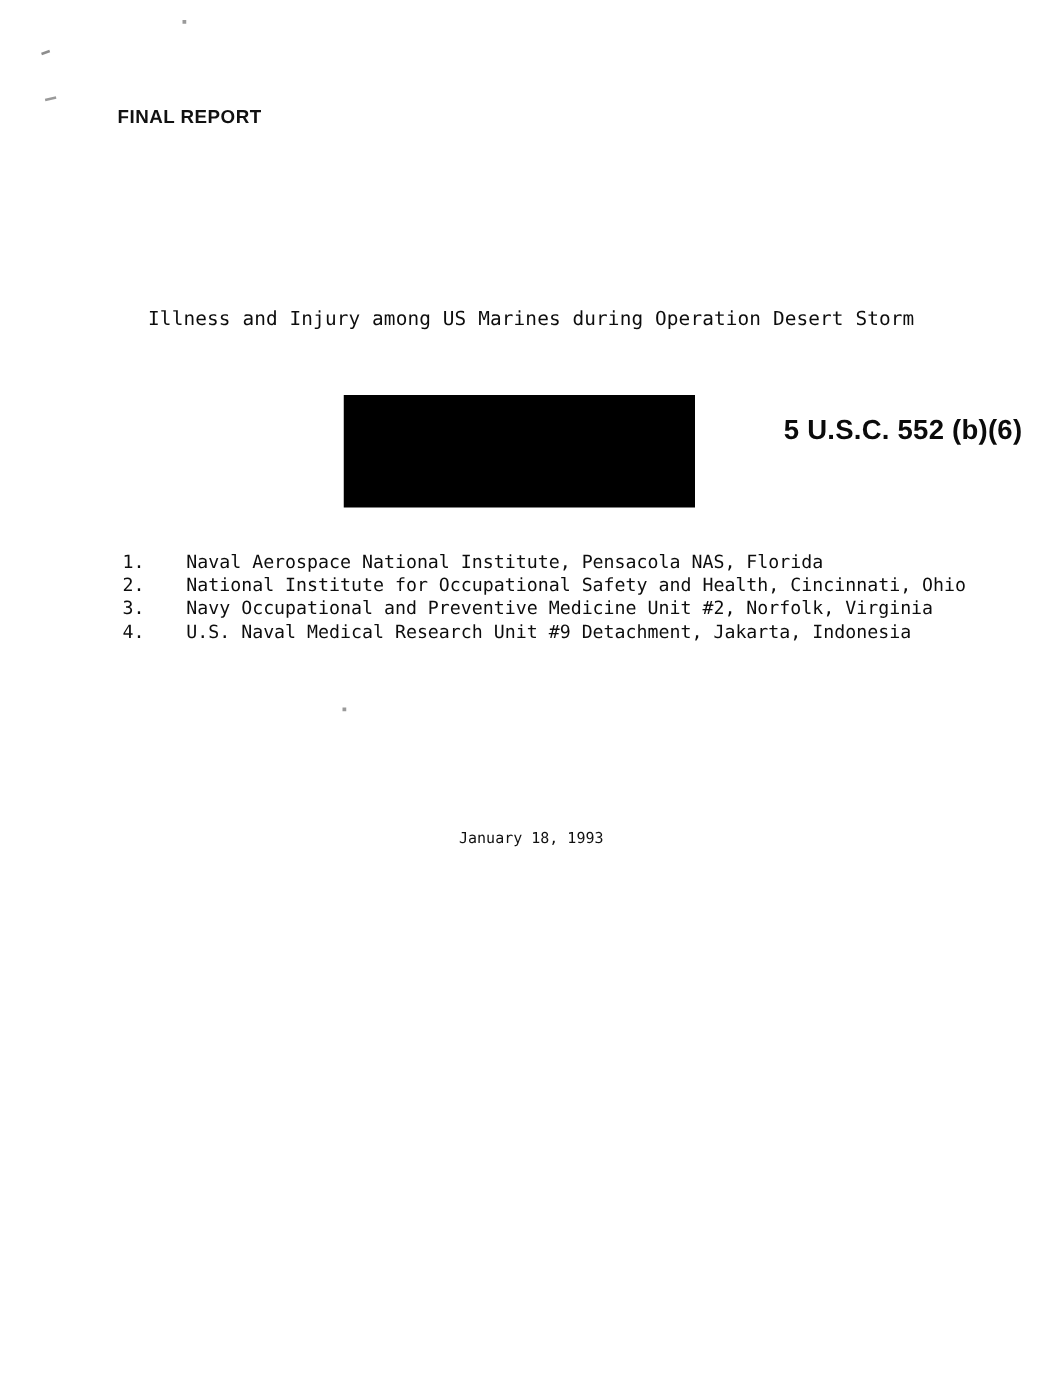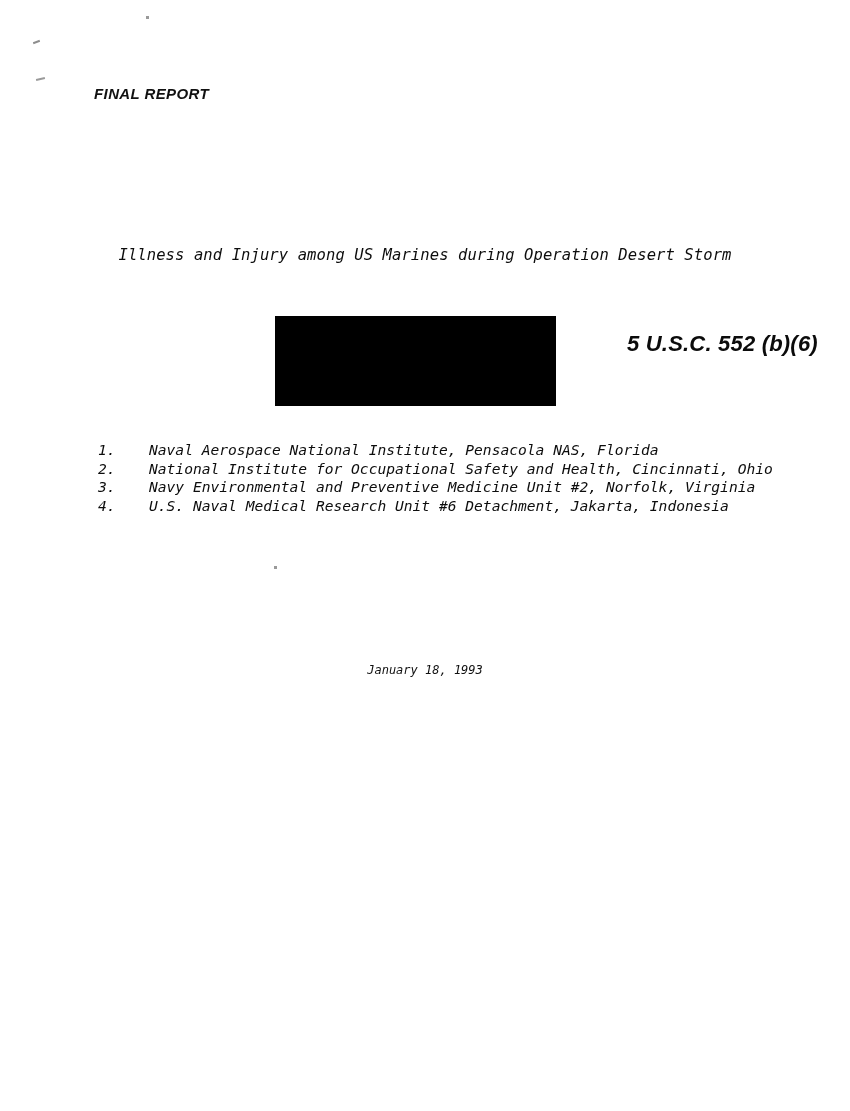--- a/index.html
+++ b/index.html
@@ -17,7 +17,6 @@
     height: 789px;
     background: #ffffff;
     overflow: hidden;
-    font-style: italic;
   }
 
   

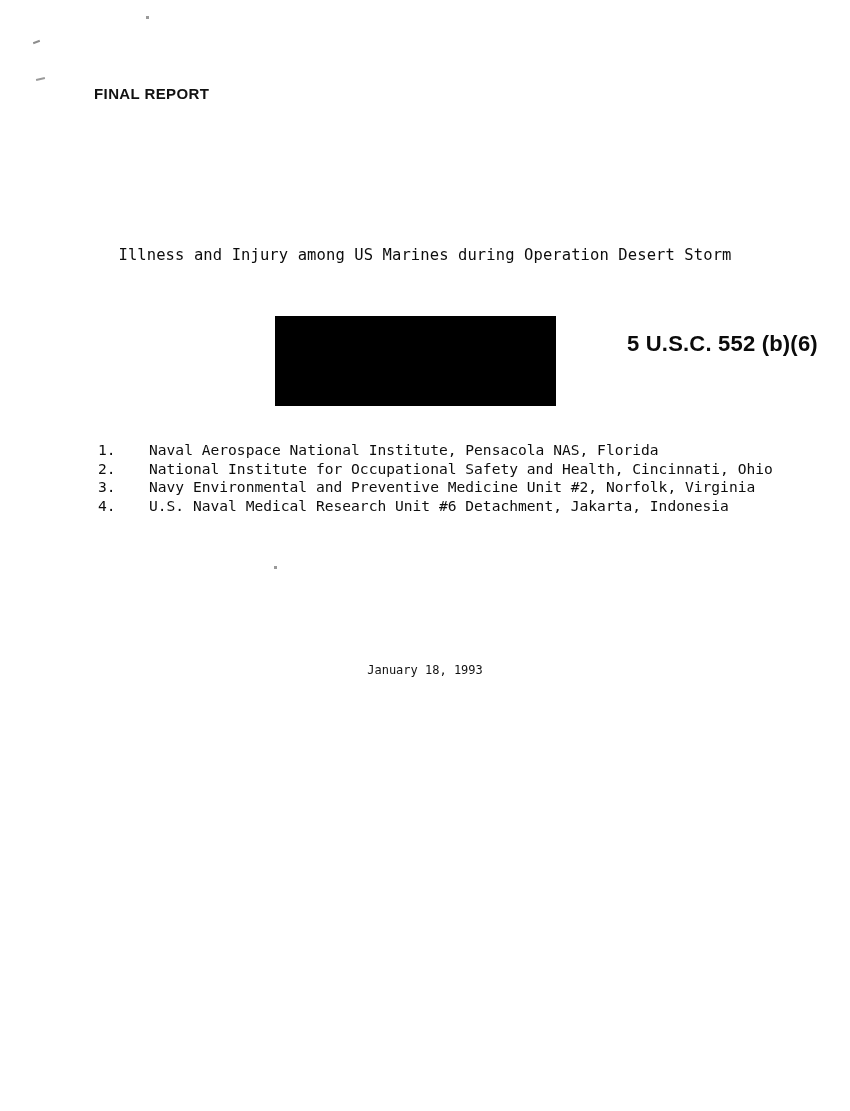--- a/index.html
+++ b/index.html
@@ -150,7 +150,7 @@
     </div>
     <div class="aff-row">
       <span class="aff-num">3.</span>
-      <span class="aff-text">Navy Environmental and Preventive Medicine Unit #2, Norfolk, Virginia</span>
+      <span class="aff-text">Navy Occupational and Preventive Medicine Unit #2, Norfolk, Virginia</span>
     </div>
     <div class="aff-row">
       <span class="aff-num">4.</span>

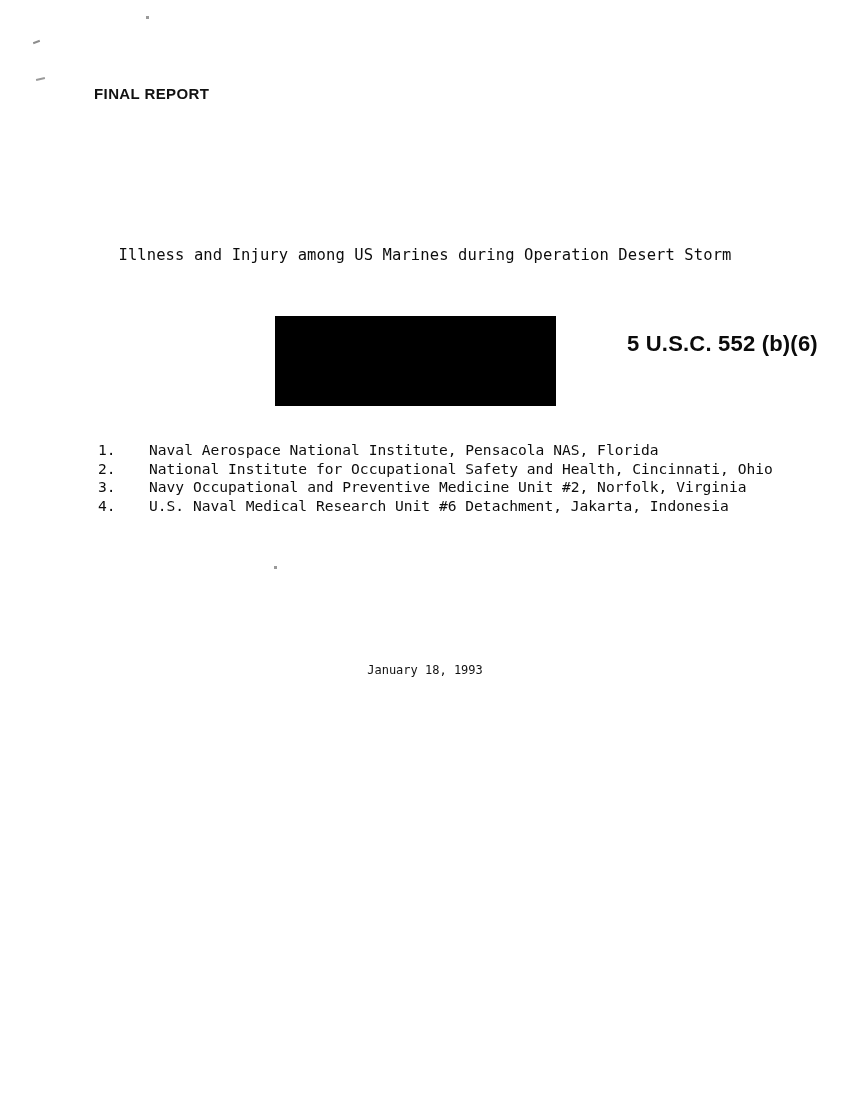--- a/index.html
+++ b/index.html
@@ -154,7 +154,7 @@
     </div>
     <div class="aff-row">
       <span class="aff-num">4.</span>
-      <span class="aff-text">U.S. Naval Medical Research Unit #6 Detachment, Jakarta, Indonesia</span>
+      <span class="aff-text">U.S. Naval Medical Research Unit #9 Detachment, Jakarta, Indonesia</span>
     </div>
   </div>
 

